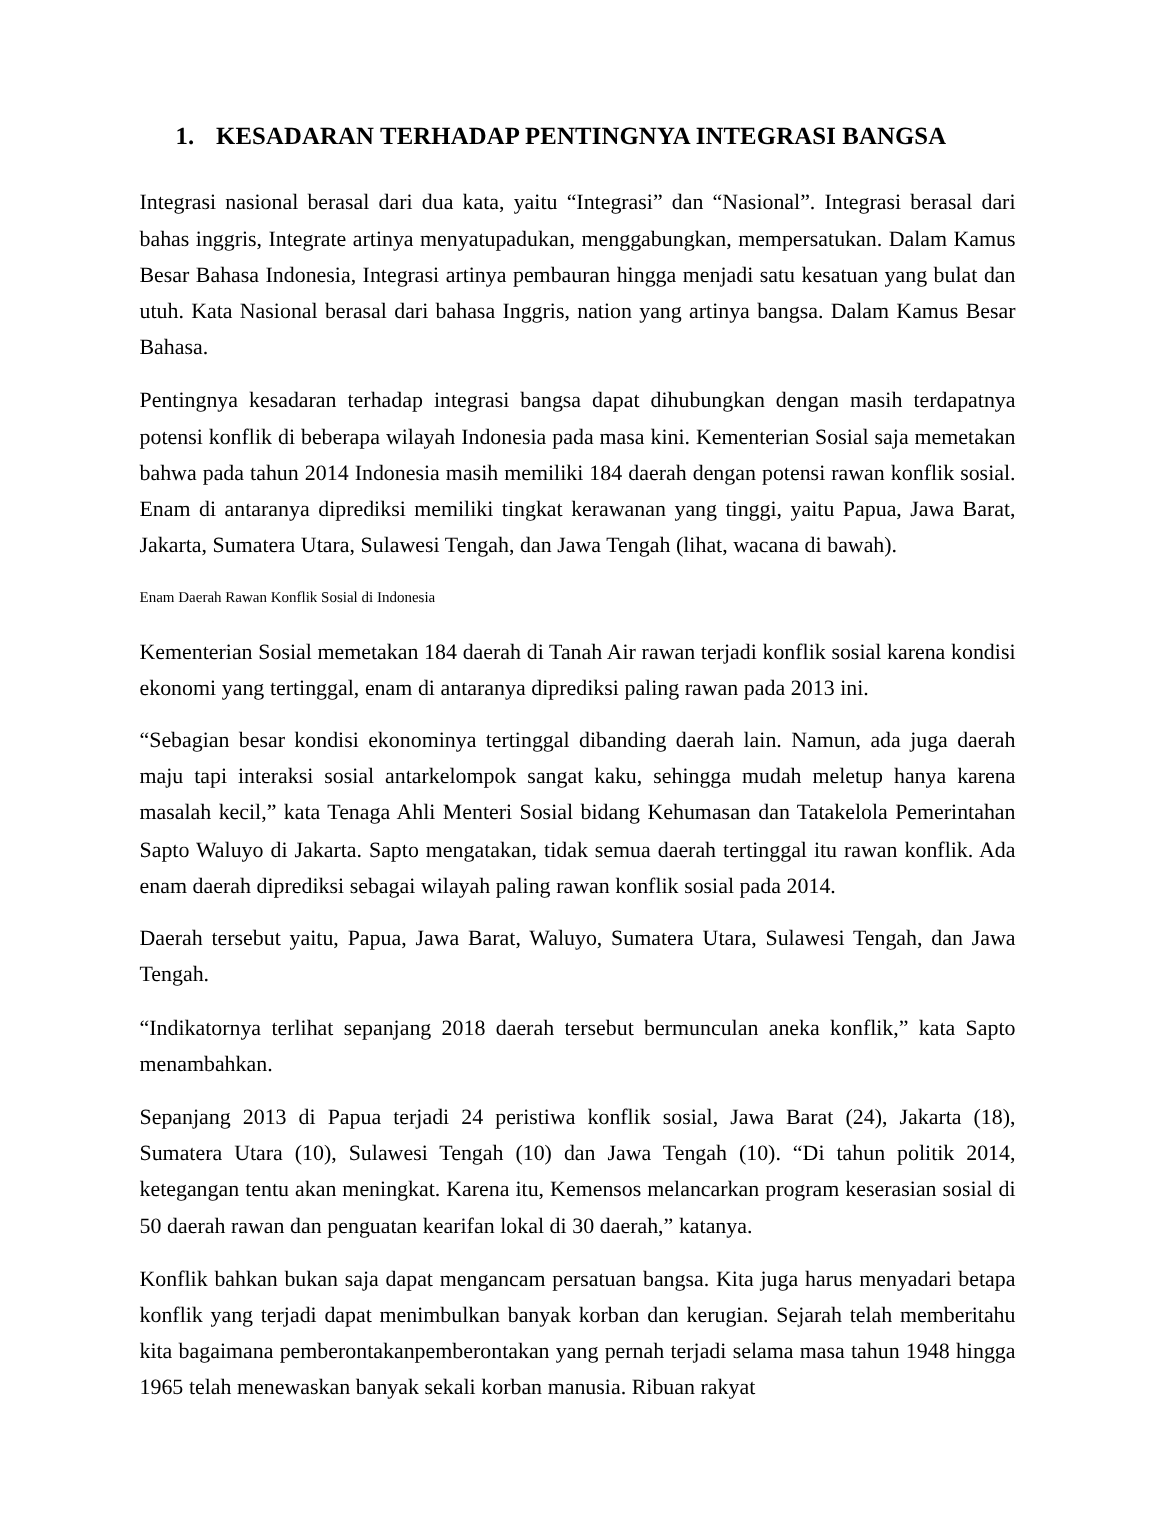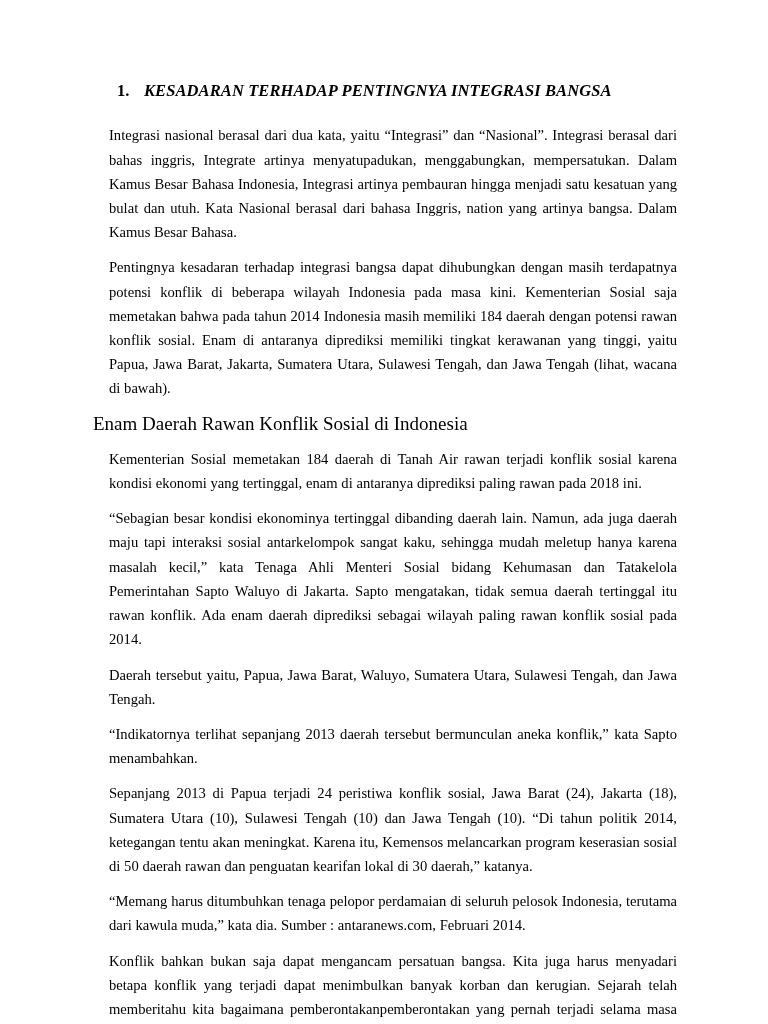--- a/index.html
+++ b/index.html
@@ -40,7 +40,6 @@
   }
   .doc-title .ttl {
     flex: 1 1 auto;
-    font-style: italic;
   }
   p.para {
     font-size: 14.6px;

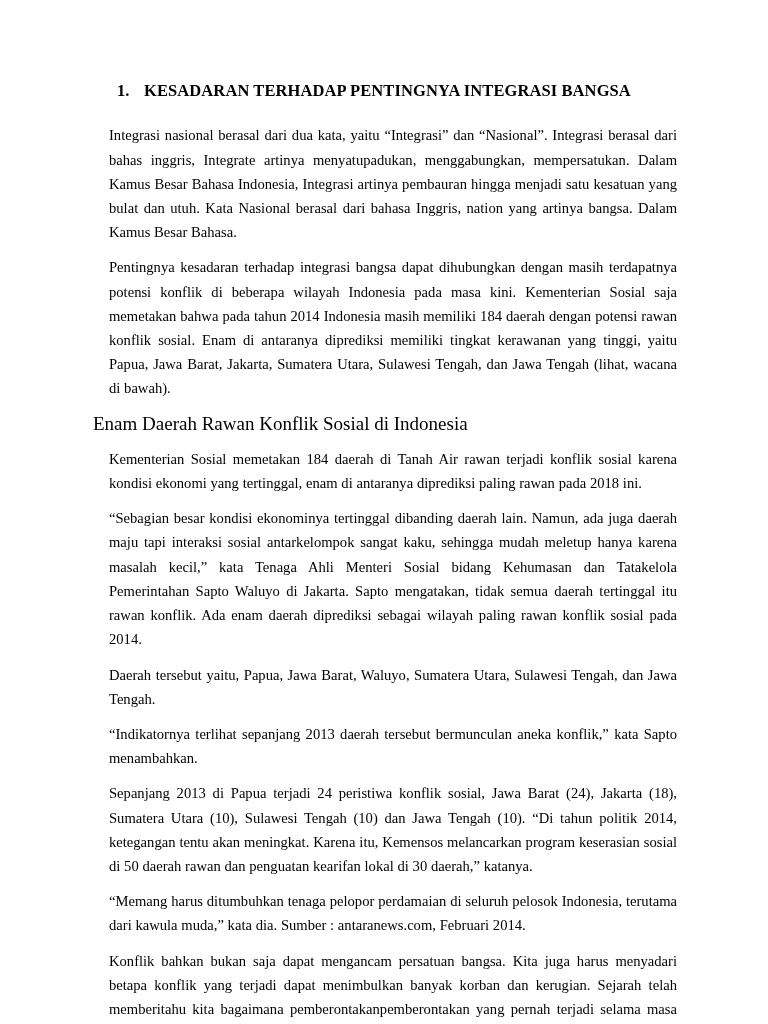--- a/index.html
+++ b/index.html
@@ -44,7 +44,7 @@
   p.para {
     font-size: 14.6px;
     line-height: 24.2px;
-    margin: 0 0 11px 16px;
+    margin: 0 0 11px 0;
     text-align: justify;
     text-justify: inter-word;
     word-spacing: 0.1px;

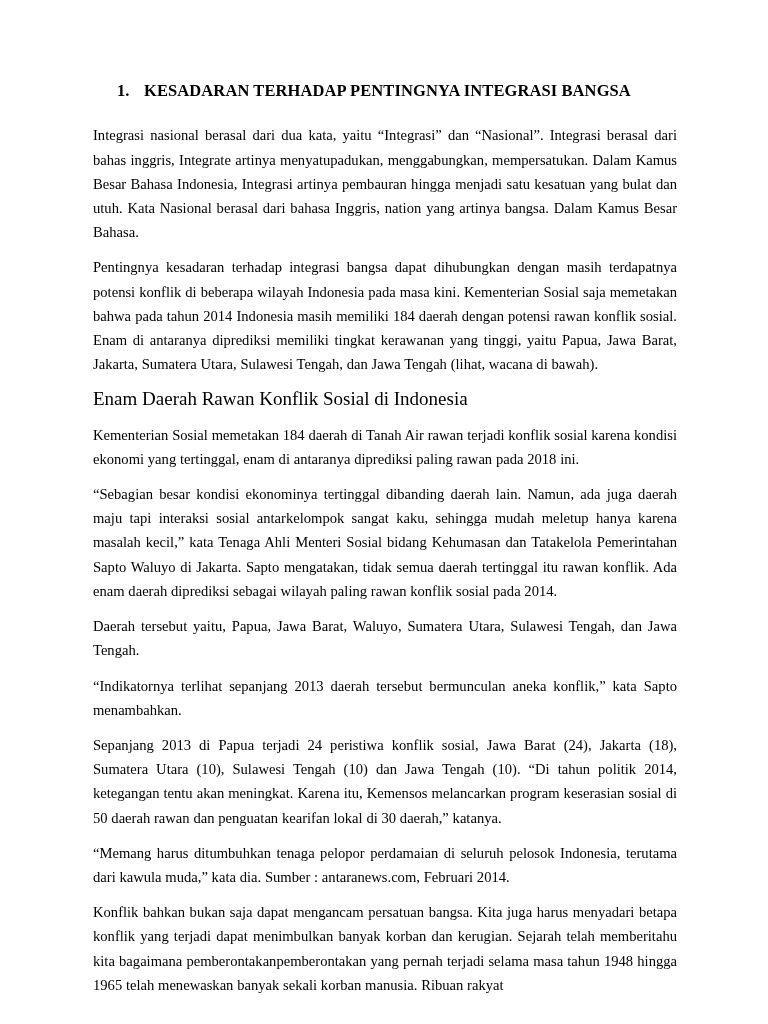--- a/index.html
+++ b/index.html
@@ -53,7 +53,7 @@
     margin-bottom: 0;
   }
   p.subhead {
-    font-size: 19px;
+    font-size: 10px;
     line-height: 24.2px;
     margin: 0 0 11px 0;
     text-align: left;

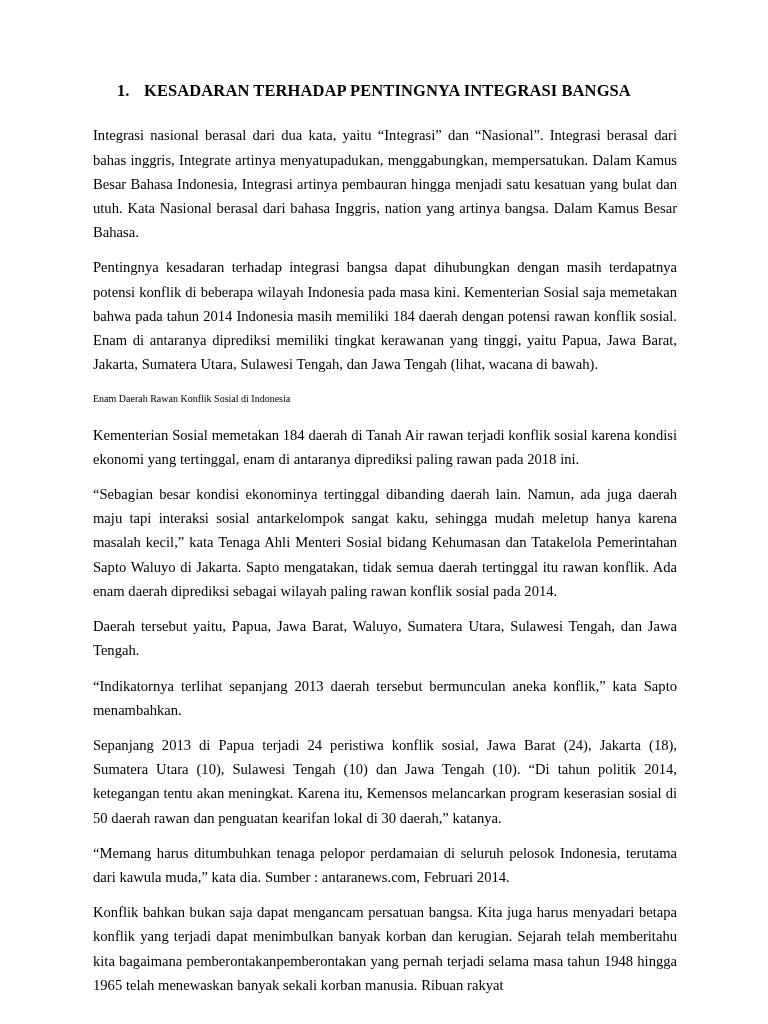--- a/index.html
+++ b/index.html
@@ -75,7 +75,7 @@
 
   <p class="subhead">Enam Daerah Rawan Konflik Sosial di Indonesia</p>
 
-  <p class="para">Kementerian Sosial memetakan 184 daerah di Tanah Air rawan terjadi konflik sosial karena kondisi ekonomi yang tertinggal, enam di antaranya diprediksi paling rawan pada 2018 ini.</p>
+  <p class="para">Kementerian Sosial memetakan 184 daerah di Tanah Air rawan terjadi konflik sosial karena kondisi ekonomi yang tertinggal, enam di antaranya diprediksi paling rawan pada 2013 ini.</p>
 
   <p class="para">“Sebagian besar kondisi ekonominya tertinggal dibanding daerah lain. Namun, ada juga daerah maju tapi interaksi sosial antarkelompok sangat kaku, sehingga mudah meletup hanya karena masalah kecil,” kata Tenaga Ahli Menteri Sosial bidang Kehumasan dan Tatakelola Pemerintahan Sapto Waluyo di Jakarta. Sapto mengatakan, tidak semua daerah tertinggal itu rawan konflik. Ada enam daerah diprediksi sebagai wilayah paling rawan konflik sosial pada 2014.</p>
 

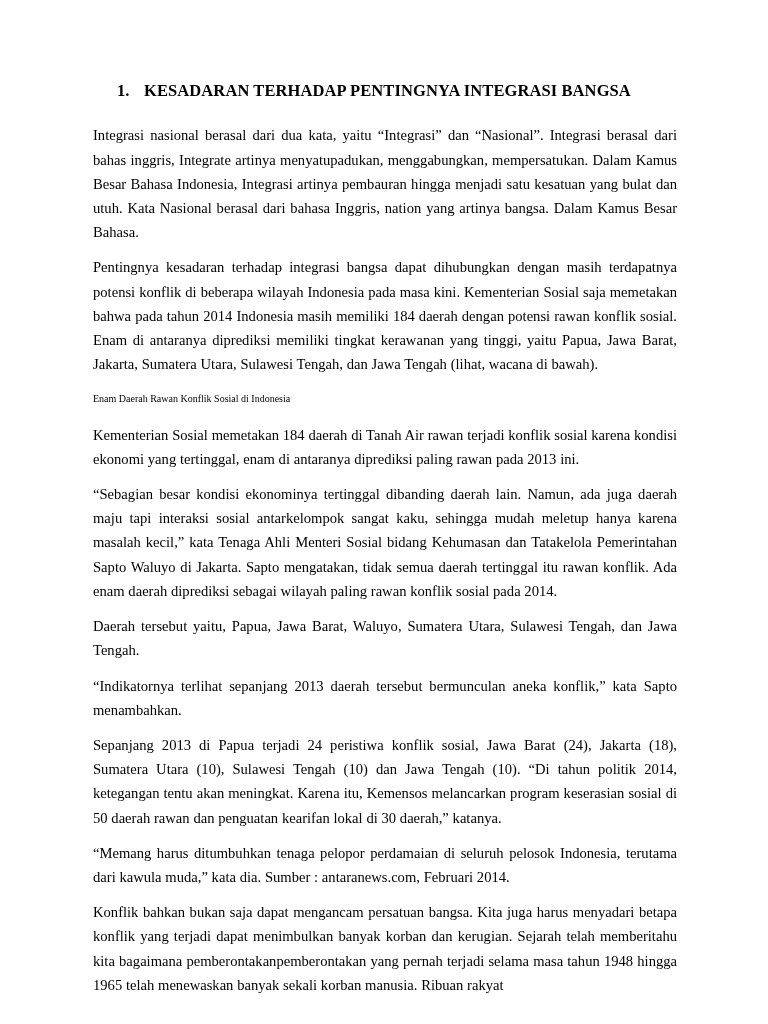--- a/index.html
+++ b/index.html
@@ -81,7 +81,7 @@
 
   <p class="para">Daerah tersebut yaitu, Papua, Jawa Barat, Waluyo, Sumatera Utara, Sulawesi Tengah, dan Jawa Tengah.</p>
 
-  <p class="para">“Indikatornya terlihat sepanjang 2013 daerah tersebut bermunculan aneka konflik,” kata Sapto menambahkan.</p>
+  <p class="para">“Indikatornya terlihat sepanjang 2018 daerah tersebut bermunculan aneka konflik,” kata Sapto menambahkan.</p>
 
   <p class="para">Sepanjang 2013 di Papua terjadi 24 peristiwa konflik sosial, Jawa Barat (24), Jakarta (18), Sumatera Utara (10), Sulawesi Tengah (10) dan Jawa Tengah (10). “Di tahun politik 2014, ketegangan tentu akan meningkat. Karena itu, Kemensos melancarkan program keserasian sosial di 50 daerah rawan dan penguatan kearifan lokal di 30 daerah,” katanya.</p>
 

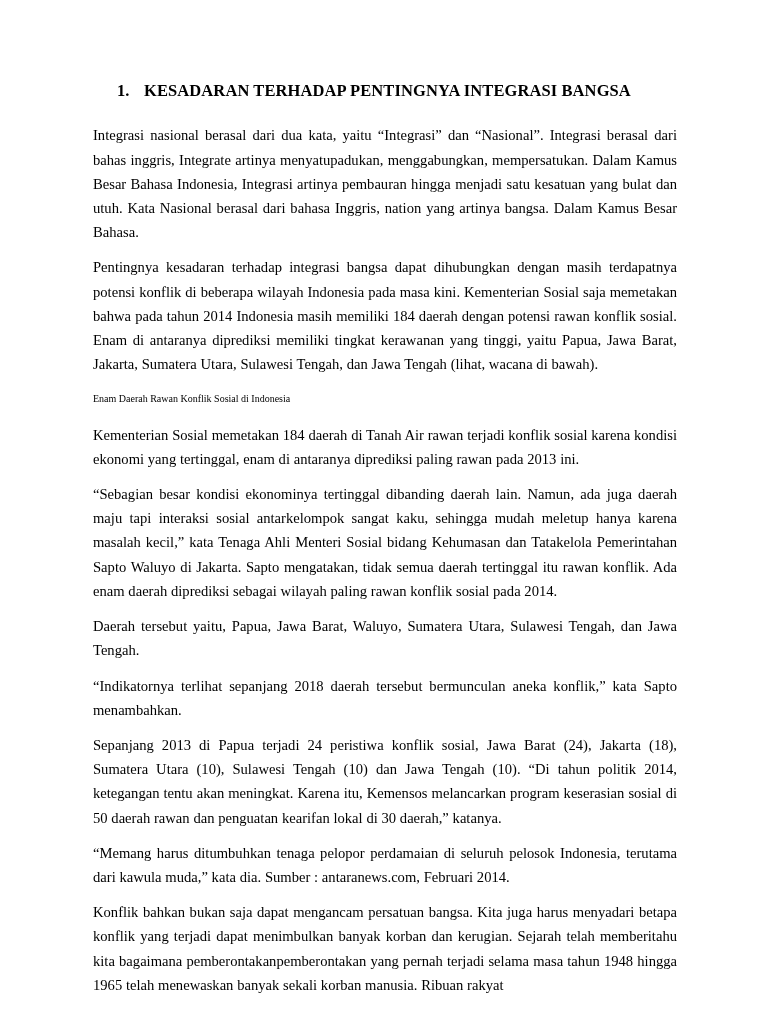--- a/index.html
+++ b/index.html
@@ -86,7 +86,6 @@
   <p class="para">Sepanjang 2013 di Papua terjadi 24 peristiwa konflik sosial, Jawa Barat (24), Jakarta (18), Sumatera Utara (10), Sulawesi Tengah (10) dan Jawa Tengah (10). “Di tahun politik 2014, ketegangan tentu akan meningkat. Karena itu, Kemensos melancarkan program keserasian sosial di 50 daerah rawan dan penguatan kearifan lokal di 30 daerah,” katanya.</p>
 
 
-  <p class="para">“Memang harus ditumbuhkan tenaga pelopor perdamaian di seluruh pelosok Indonesia, terutama dari kawula muda,” kata dia. Sumber : antaranews.com, Februari 2014.</p>
 
   <p class="para last">Konflik bahkan bukan saja dapat mengancam persatuan bangsa. Kita juga harus menyadari betapa konflik yang terjadi dapat menimbulkan banyak korban dan kerugian. Sejarah telah memberitahu kita bagaimana pemberontakanpemberontakan yang pernah terjadi selama masa tahun 1948 hingga 1965 telah menewaskan banyak sekali korban manusia. Ribuan rakyat</p>
 

